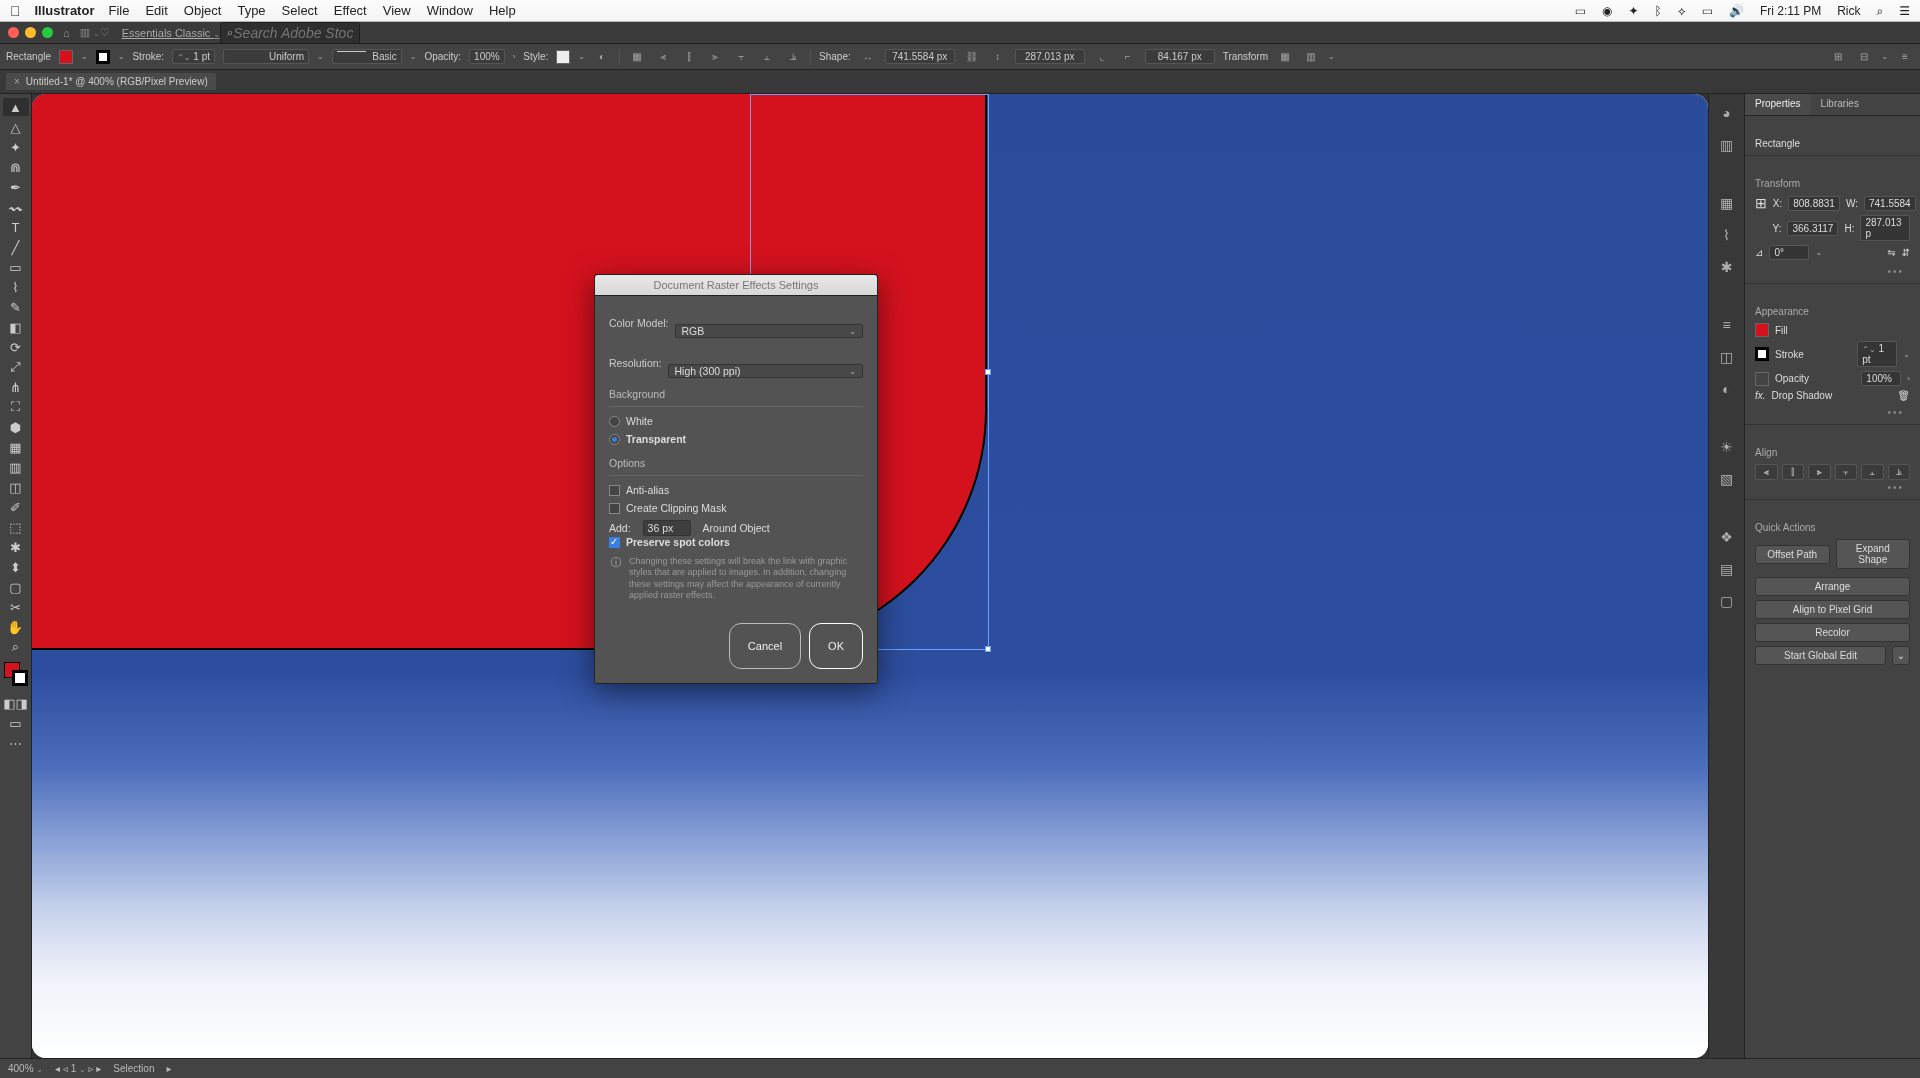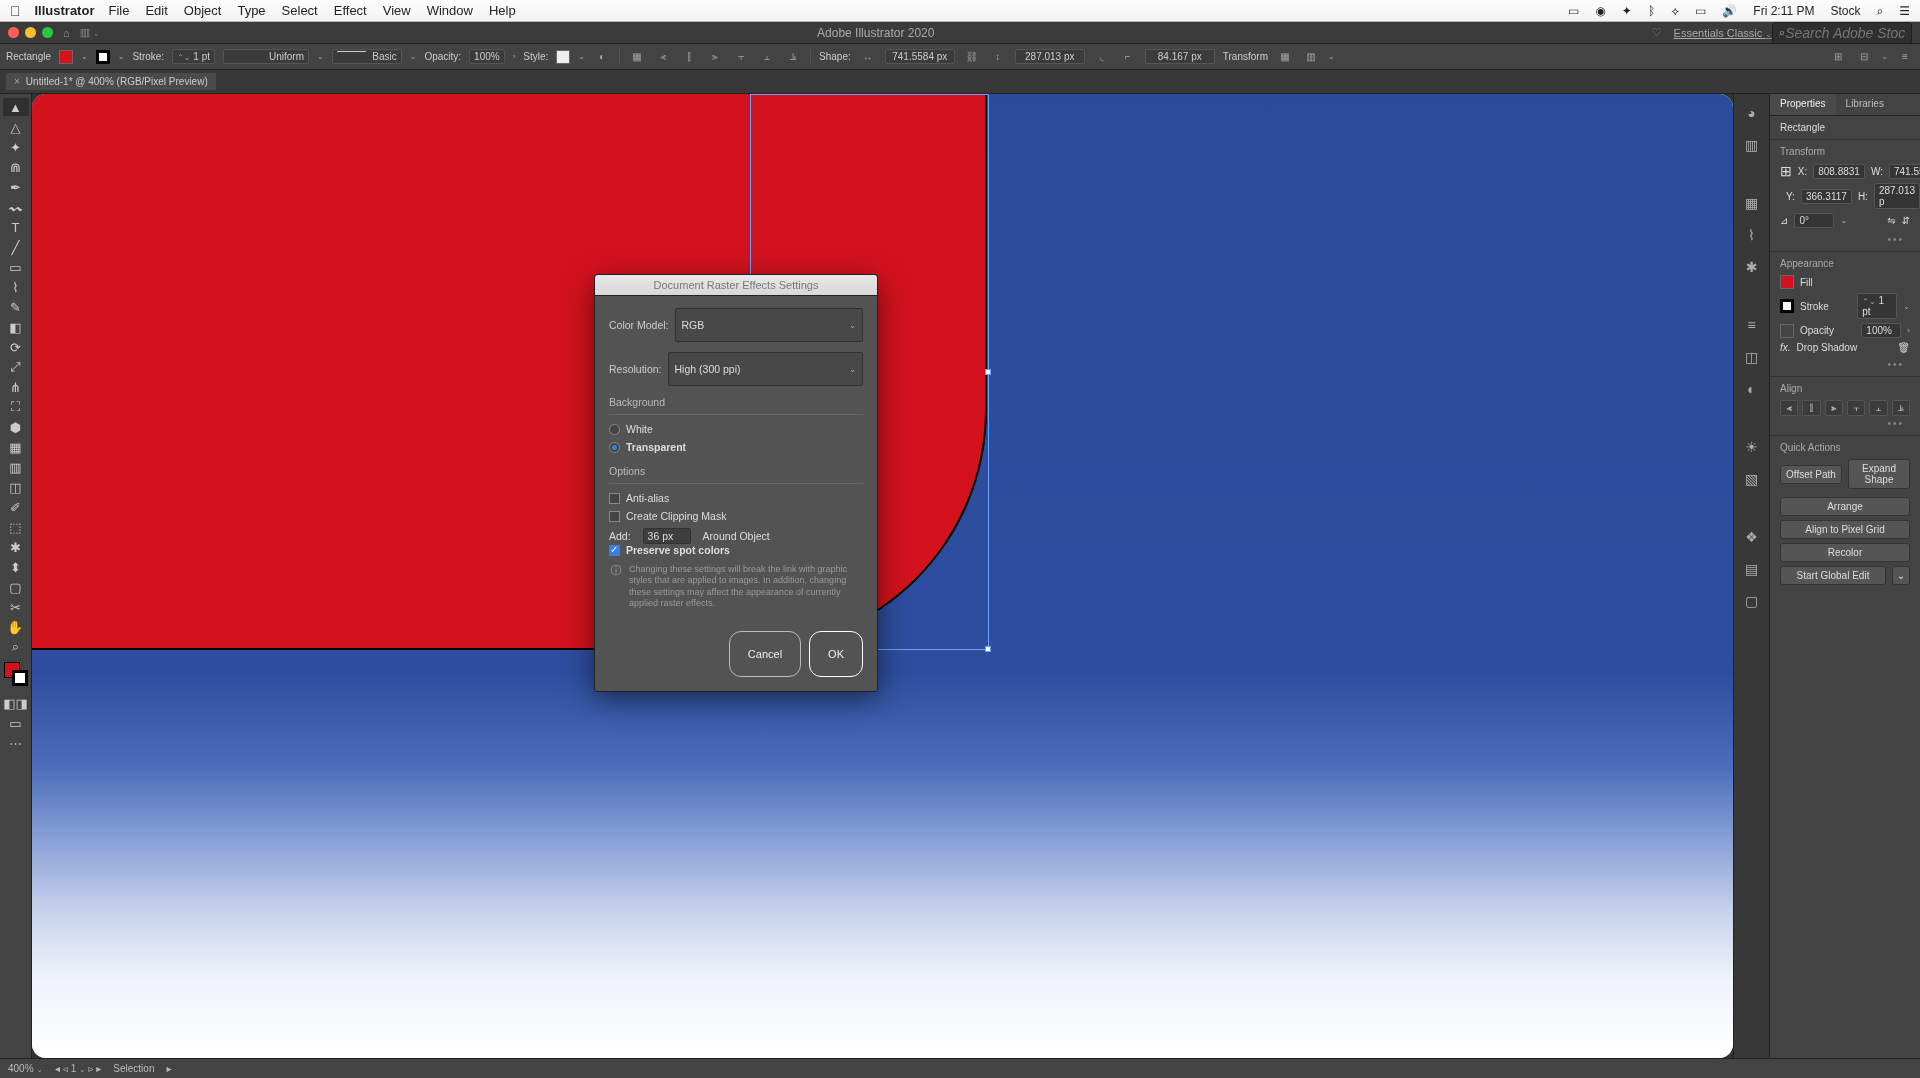--- a/index.html
+++ b/index.html
@@ -118,7 +118,7 @@
   <span class="right-item">▭</span>
   <span class="right-item">🔊</span>
   <span class="right-item">Fri 2:11 PM</span>
-  <span class="right-item">Stock</span>
+  <span class="right-item">Rick</span>
   <span class="right-item">⌕</span>
   <span class="right-item">☰</span>
 </div>

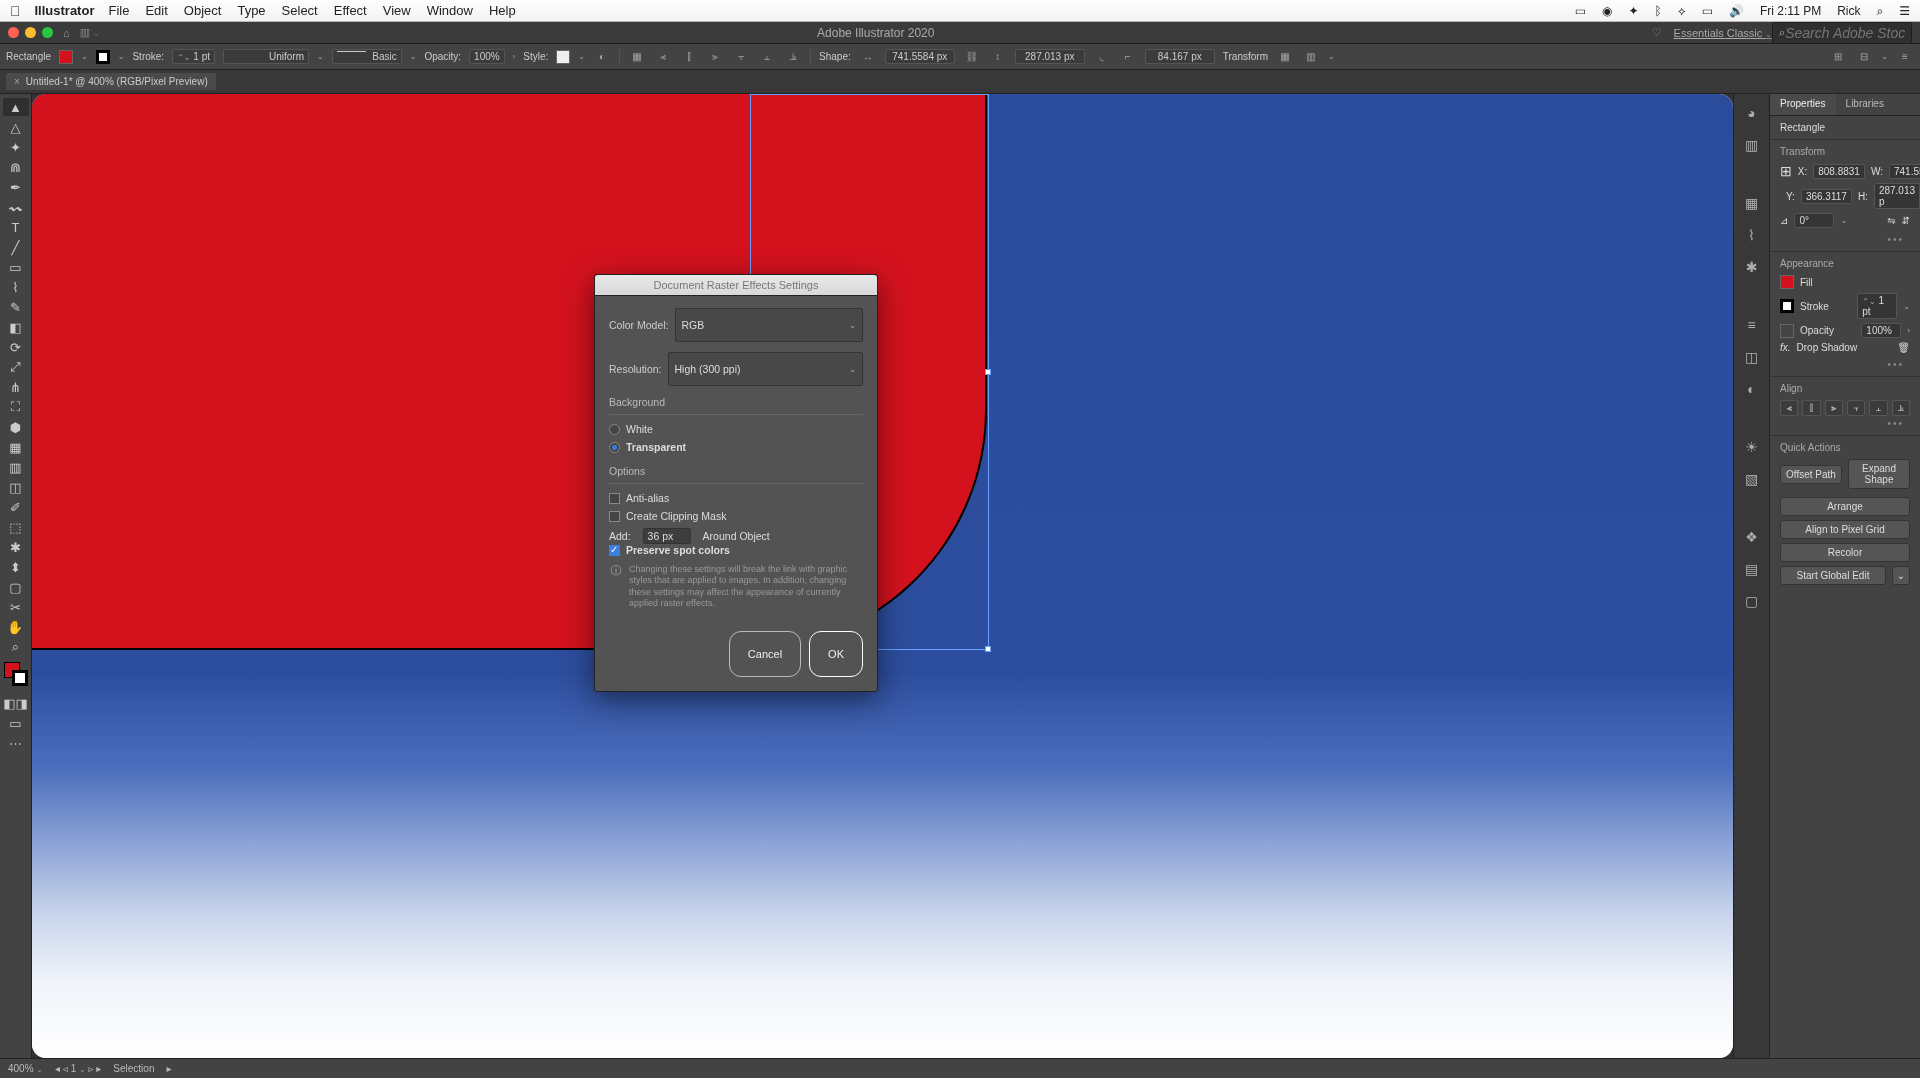--- a/index.html
+++ b/index.html
@@ -131,7 +131,6 @@
   </div>
   <span class="home-icon">⌂</span>
   <span style="opacity:.7">▥ <span class="chev">⌄</span></span>
-  <span class="title">Adobe Illustrator 2020</span>
   <span style="margin-right:12px;opacity:.7">♡</span>
   <div class="essentials">
     <span><span>Essentials Classic</span> <span class="chev">⌄</span></span>

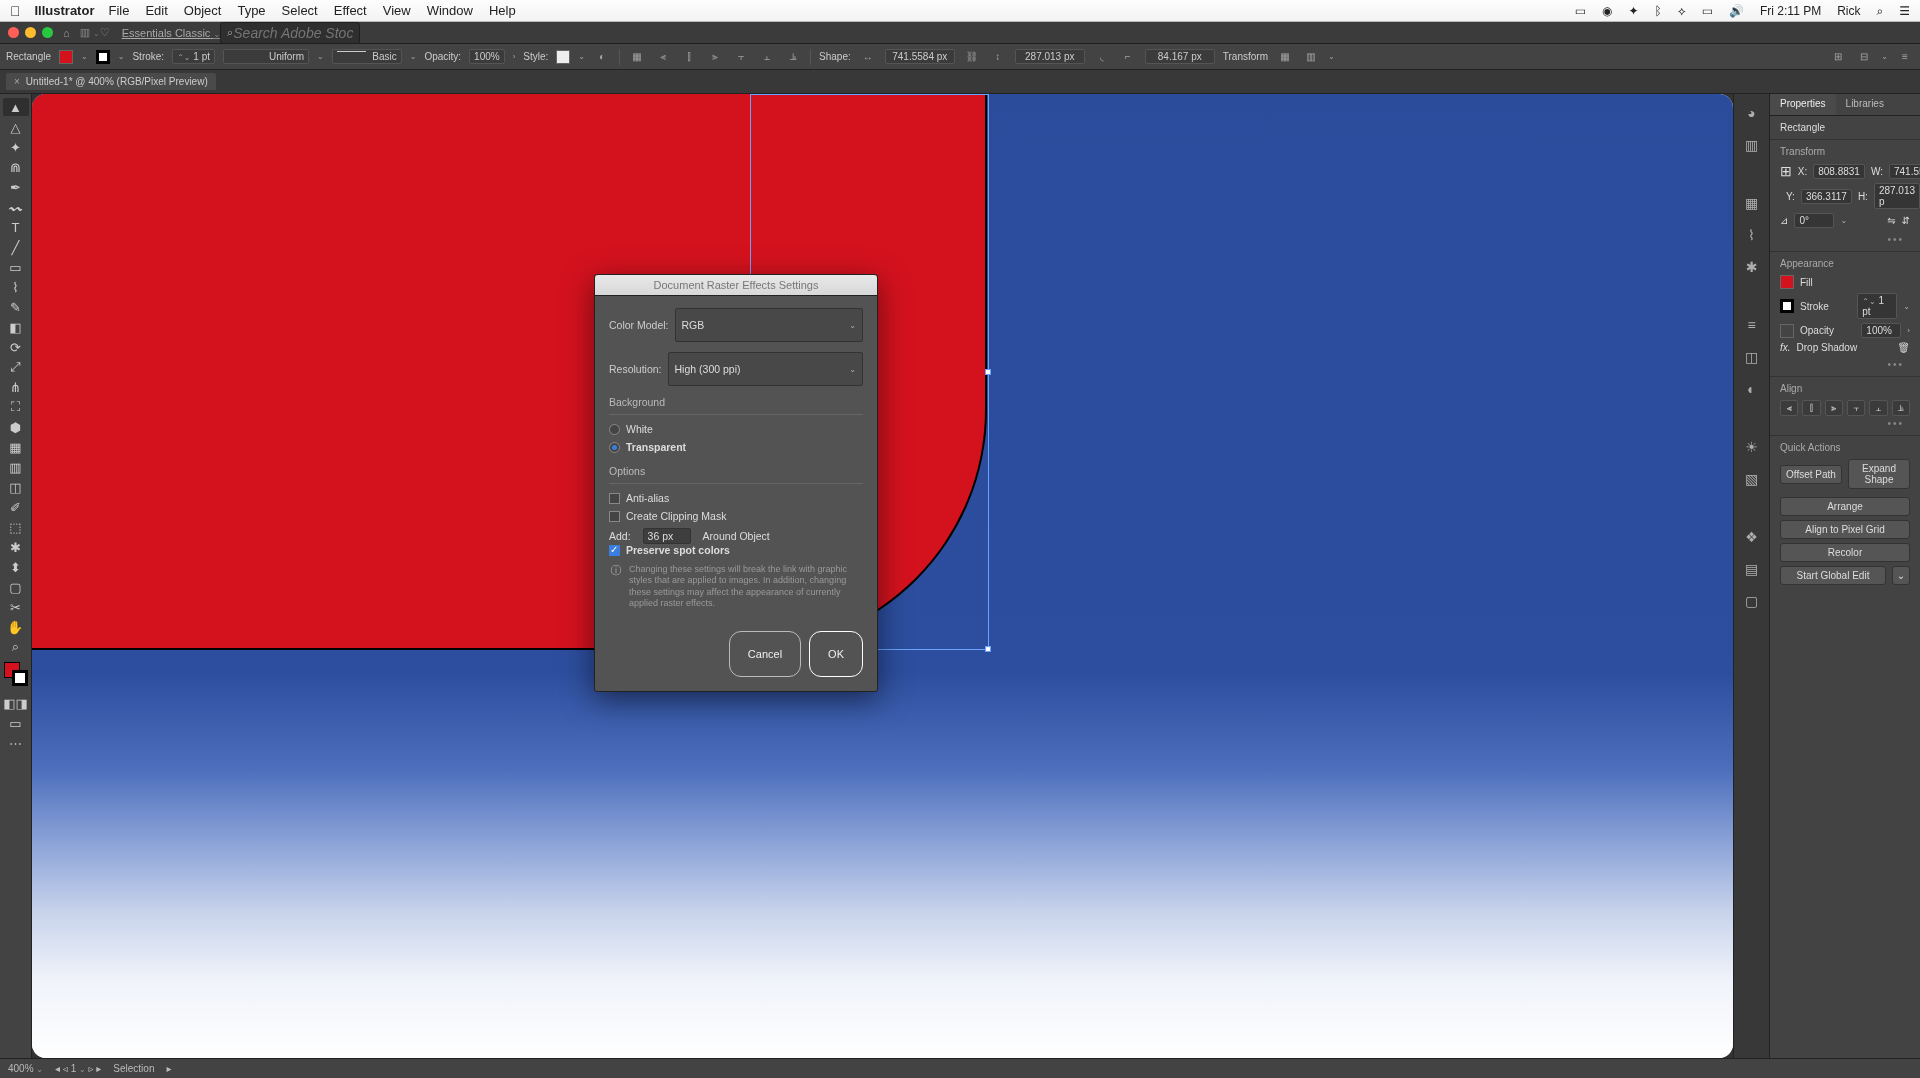--- a/index.html
+++ b/index.html
@@ -53,7 +53,7 @@
 .panel-strip .picon { width: 20px; height: 18px; color: #ccc; opacity: .8; display: flex; align-items: center; justify-content: center; font-size: 14px; }
 .panel-strip .grp-sep { height: 12px; }
 
-.properties { width: 151px; background: #434343; border-left: 1px solid #222; display: flex; flex-direction: column; font-size: 10px; }
+.properties { width: 176px; background: #434343; border-left: 1px solid #222; display: flex; flex-direction: column; font-size: 10px; gap: 16px; }
 .properties .tabs { display: flex; border-bottom: 1px solid #222; height: 22px; }
 .properties .tabs .ptab { padding: 4px 10px; color: #bbb; }
 .properties .tabs .ptab.active { background: #4a4a4a; color: #eee; }

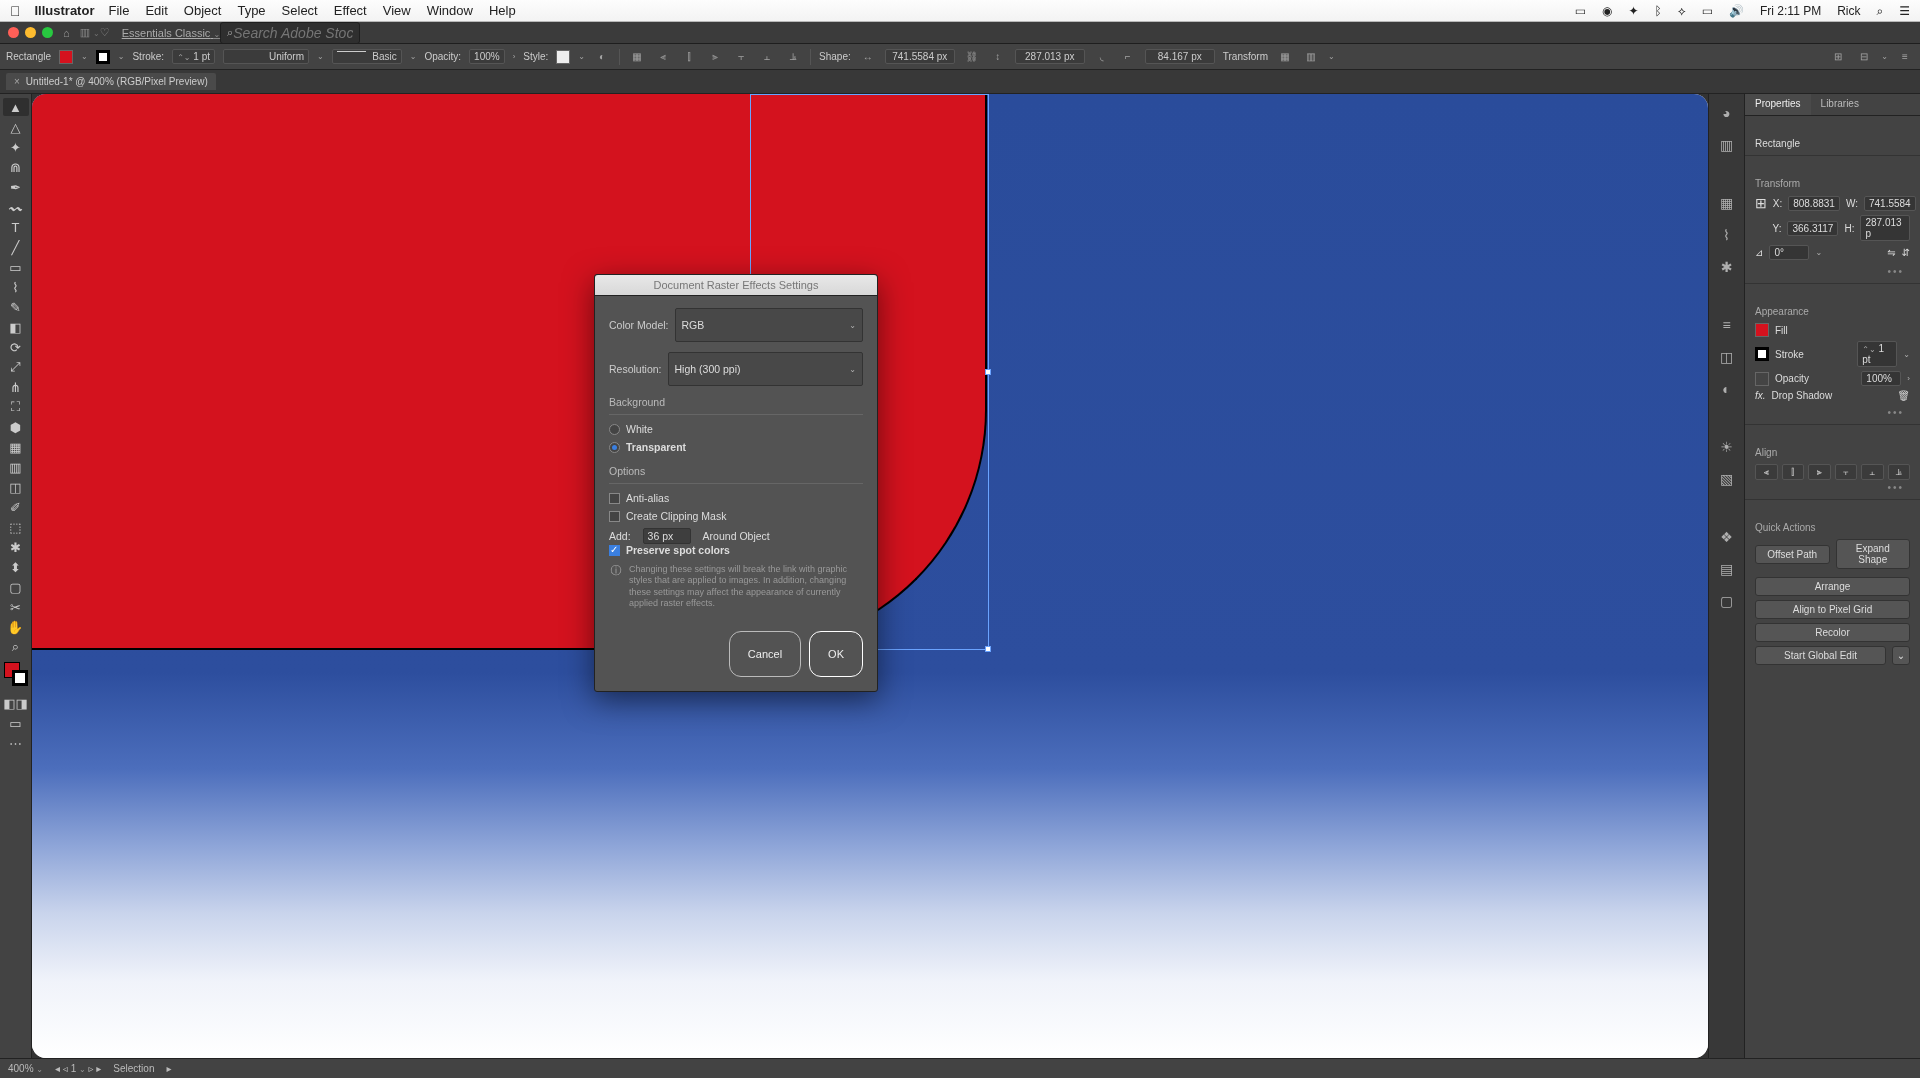--- a/index.html
+++ b/index.html
@@ -75,7 +75,7 @@
 .dialog-body { padding: 12px 14px; }
 .dialog-body .drow { display: flex; align-items: center; margin-bottom: 10px; gap: 6px; }
 .dialog-body label { color: #ccc; }
-.dialog-body .dselect { flex: 1; background: #484848; border: 1px solid #333; padding: 10px 6px; border-radius: 2px; display: flex; justify-content: space-between; align-items: center; }
+.dialog-body .dselect { flex: 1; background: #484848; border: 1px solid #333; padding: 0 6px; border-radius: 2px; display: flex; justify-content: space-between; align-items: center; margin-top: 16px; }
 .dialog-body .group-label { color: #bbb; margin: 6px 0 6px 0; }
 .dialog-body hr { border: none; border-top: 1px solid #666; margin: 2px 0 8px 0; }
 .dialog-body .radio, .dialog-body .check { display: flex; align-items: center; gap: 6px; margin-bottom: 6px; }

